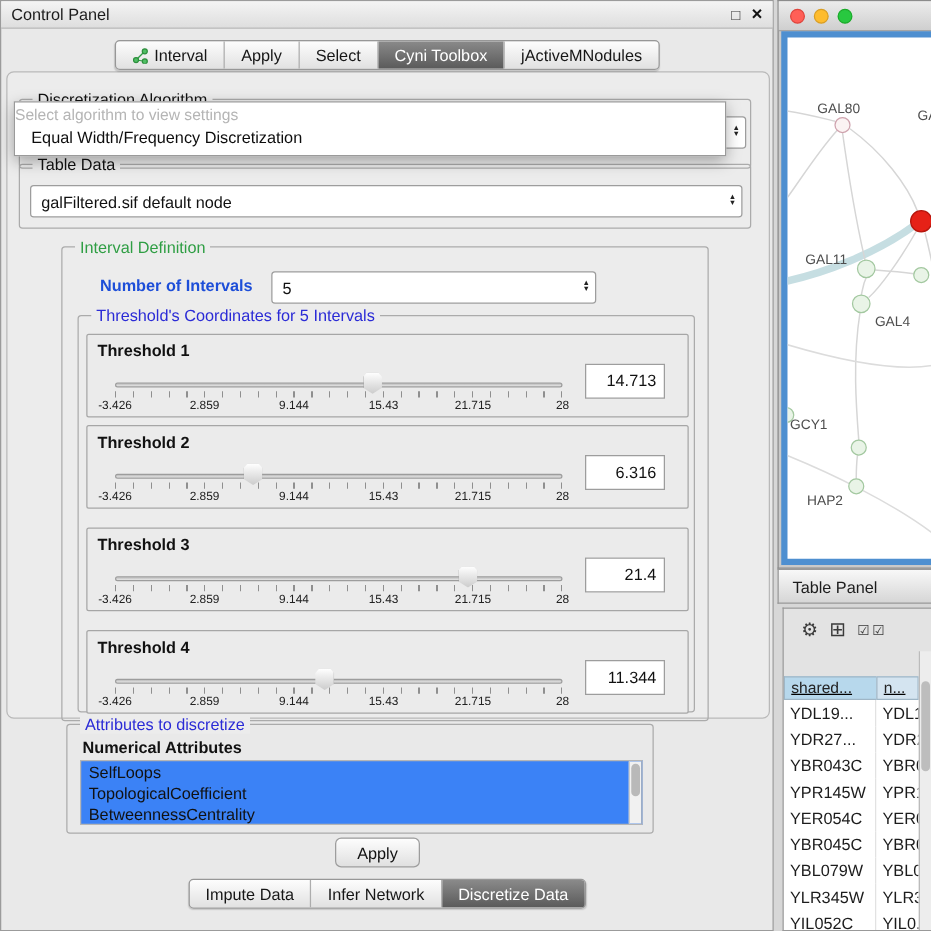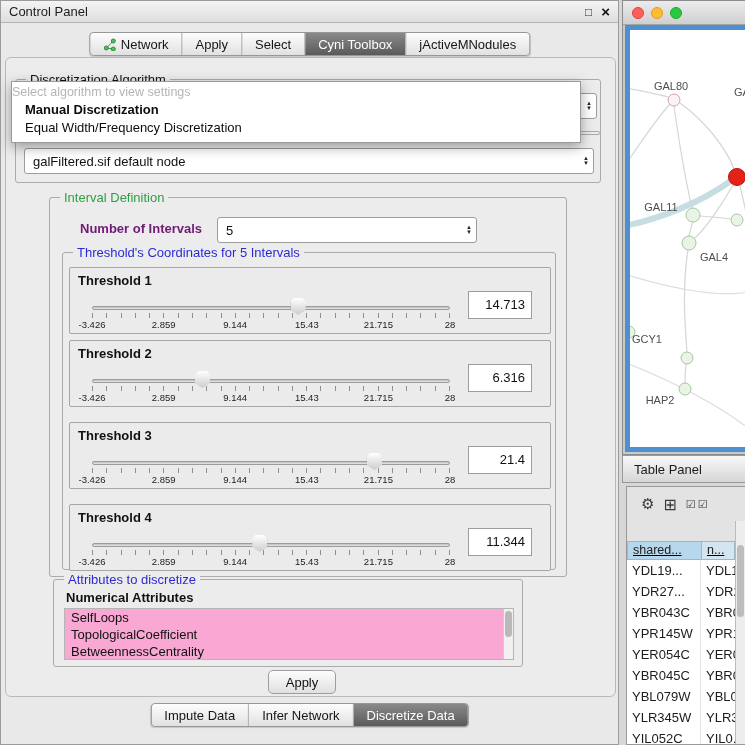--- a/index.html
+++ b/index.html
@@ -152,7 +152,7 @@
         <circle cx="10" cy="3" r="2" fill="#4fbf63" stroke="#2e8e3e"></circle>
         <circle cx="10" cy="11" r="2" fill="#4fbf63" stroke="#2e8e3e"></circle>
       </svg>
-      <span>Network</span>
+      <span>Interval</span>
     </span>
     <span class="seg">
         <span>Apply</span>

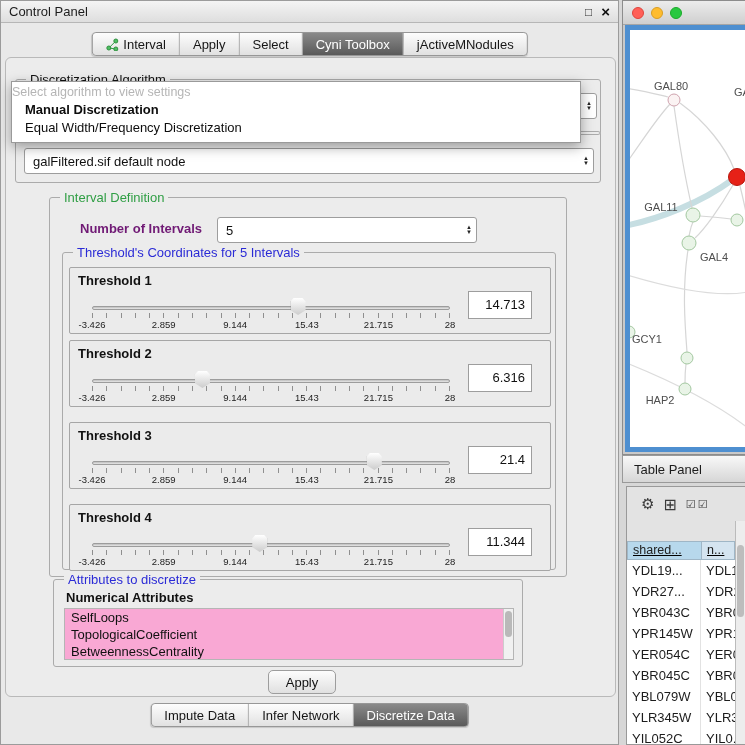--- a/index.html
+++ b/index.html
@@ -26,7 +26,7 @@
   .top-tabs { position:absolute; top:31px; left:50%; transform:translateX(-50%); z-index:5; }
   .bottom-tabs { position:absolute; top:702px; left:50%; transform:translateX(-50%); }
 
-  .inner { position:absolute; left:4px; top:56px; width:611px; height:640px;
+  .inner { position:absolute; left:4px; top:56px; width:611px; height:518px;
     border:1px solid #b9b9b9; border-radius:6px; background:#ececec; }
 
   .group { position:absolute; border:1px solid #ababab; border-radius:3px; }

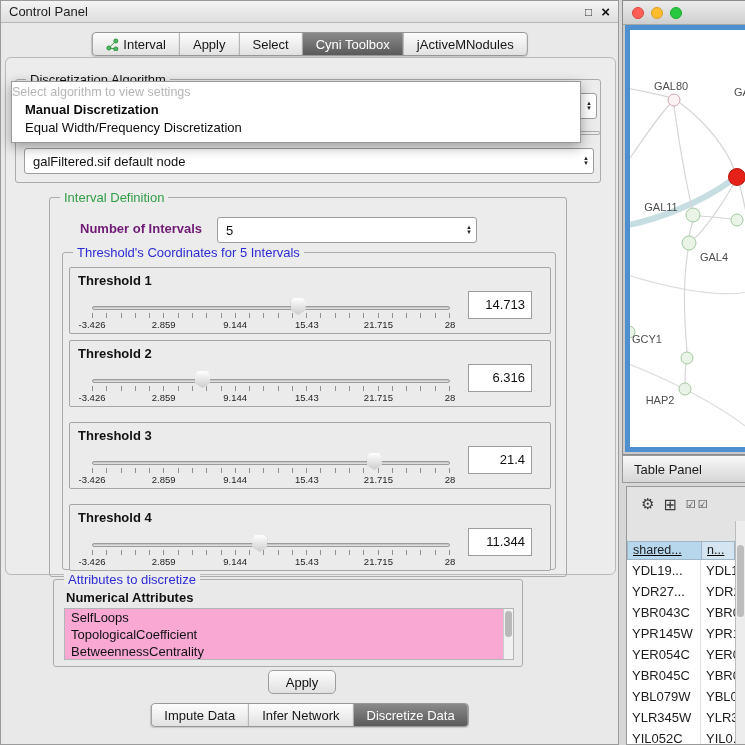--- a/index.html
+++ b/index.html
@@ -182,7 +182,6 @@
 
     <div class="popup">
       <div class="popup-hint">Select algorithm to view settings</div>
-      <div class="popup-item bold">Manual Discretization</div>
       <div class="popup-item">Equal Width/Frequency Discretization</div>
     </div>
 

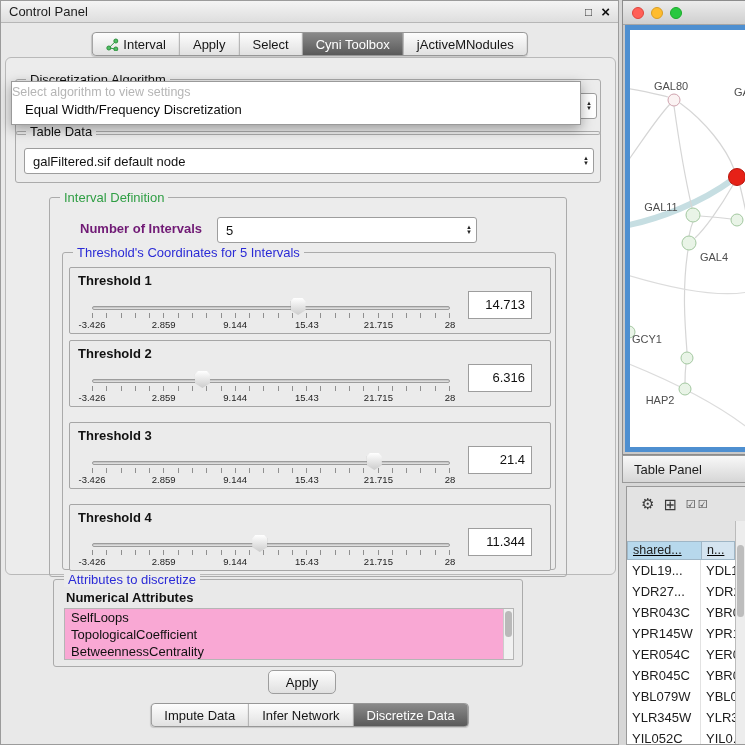--- a/index.html
+++ b/index.html
@@ -56,7 +56,7 @@
   .td-combo { left:8px; top:16px; width:570px; }
 
   .interval-group { left:43px; top:139px; width:518px; height:380px; }
-  .num-label { position:absolute; left:30px; top:23px; font-size:13px; font-weight:bold; color:#701a75; }
+  .num-label { position:absolute; left:30px; top:23px; font-size:13px; font-weight:bold; color:#1d4ed8; }
   .num-combo { left:167px; top:19px; width:260px; }
   .thr-group { left:12px; top:54px; width:494px; height:318px; }
 

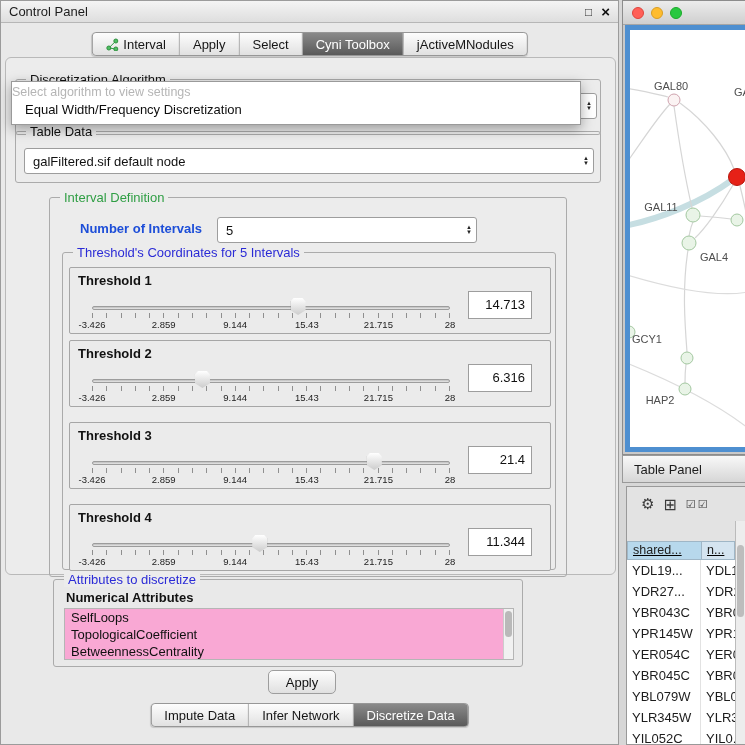--- a/index.html
+++ b/index.html
@@ -81,7 +81,7 @@
   .attr-group { left:47px; top:521px; width:470px; height:88px; }
   .attr-label { position:absolute; left:12px; top:10px; font-size:13px; font-weight:bold; color:#111; }
   .attr-list { position:absolute; left:10px; top:28px; width:450px; height:52px;
-    background:#f9a8d4; border:1px solid #b5b5b5; overflow:hidden; }
+    background:#3b82f6; border:1px solid #b5b5b5; overflow:hidden; }
   .attr-item { font-size:13px; line-height:17px; padding-left:6px; color:#111; white-space:nowrap; }
   .attr-scroll { position:absolute; right:0; top:0; bottom:0; width:10px;
     background:#f1f1f1; border-left:1px solid #ccc; }

